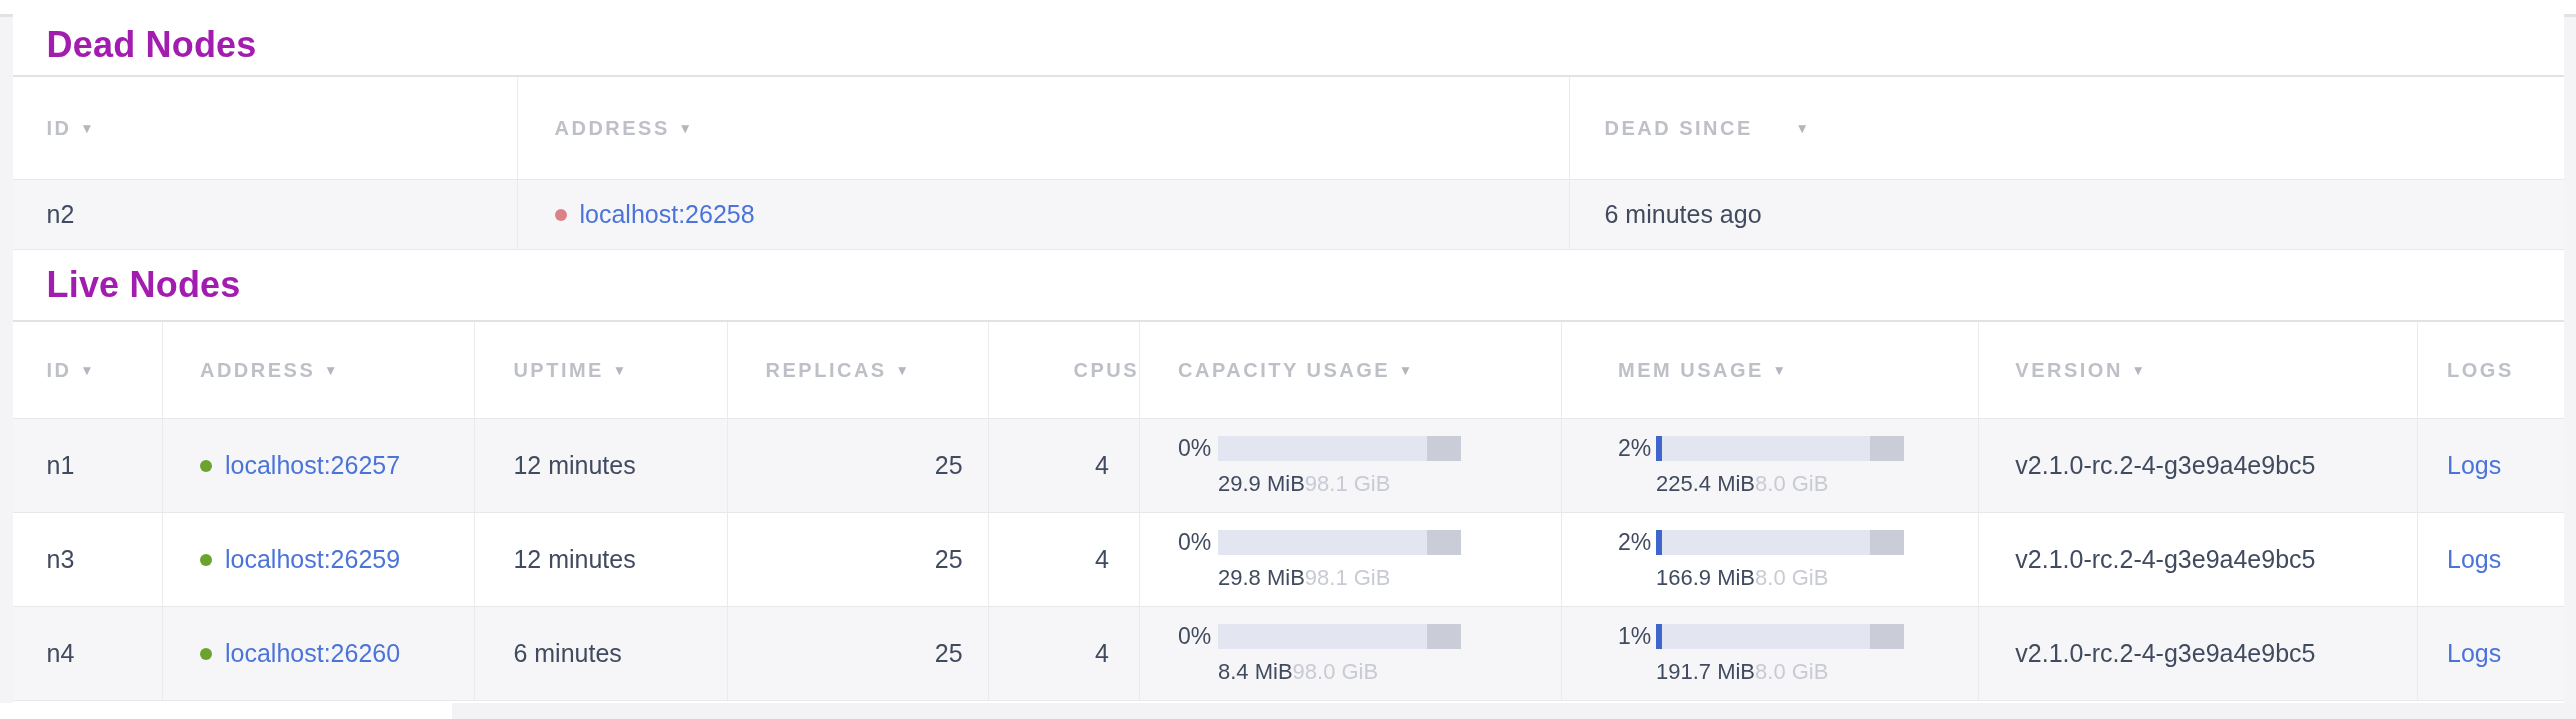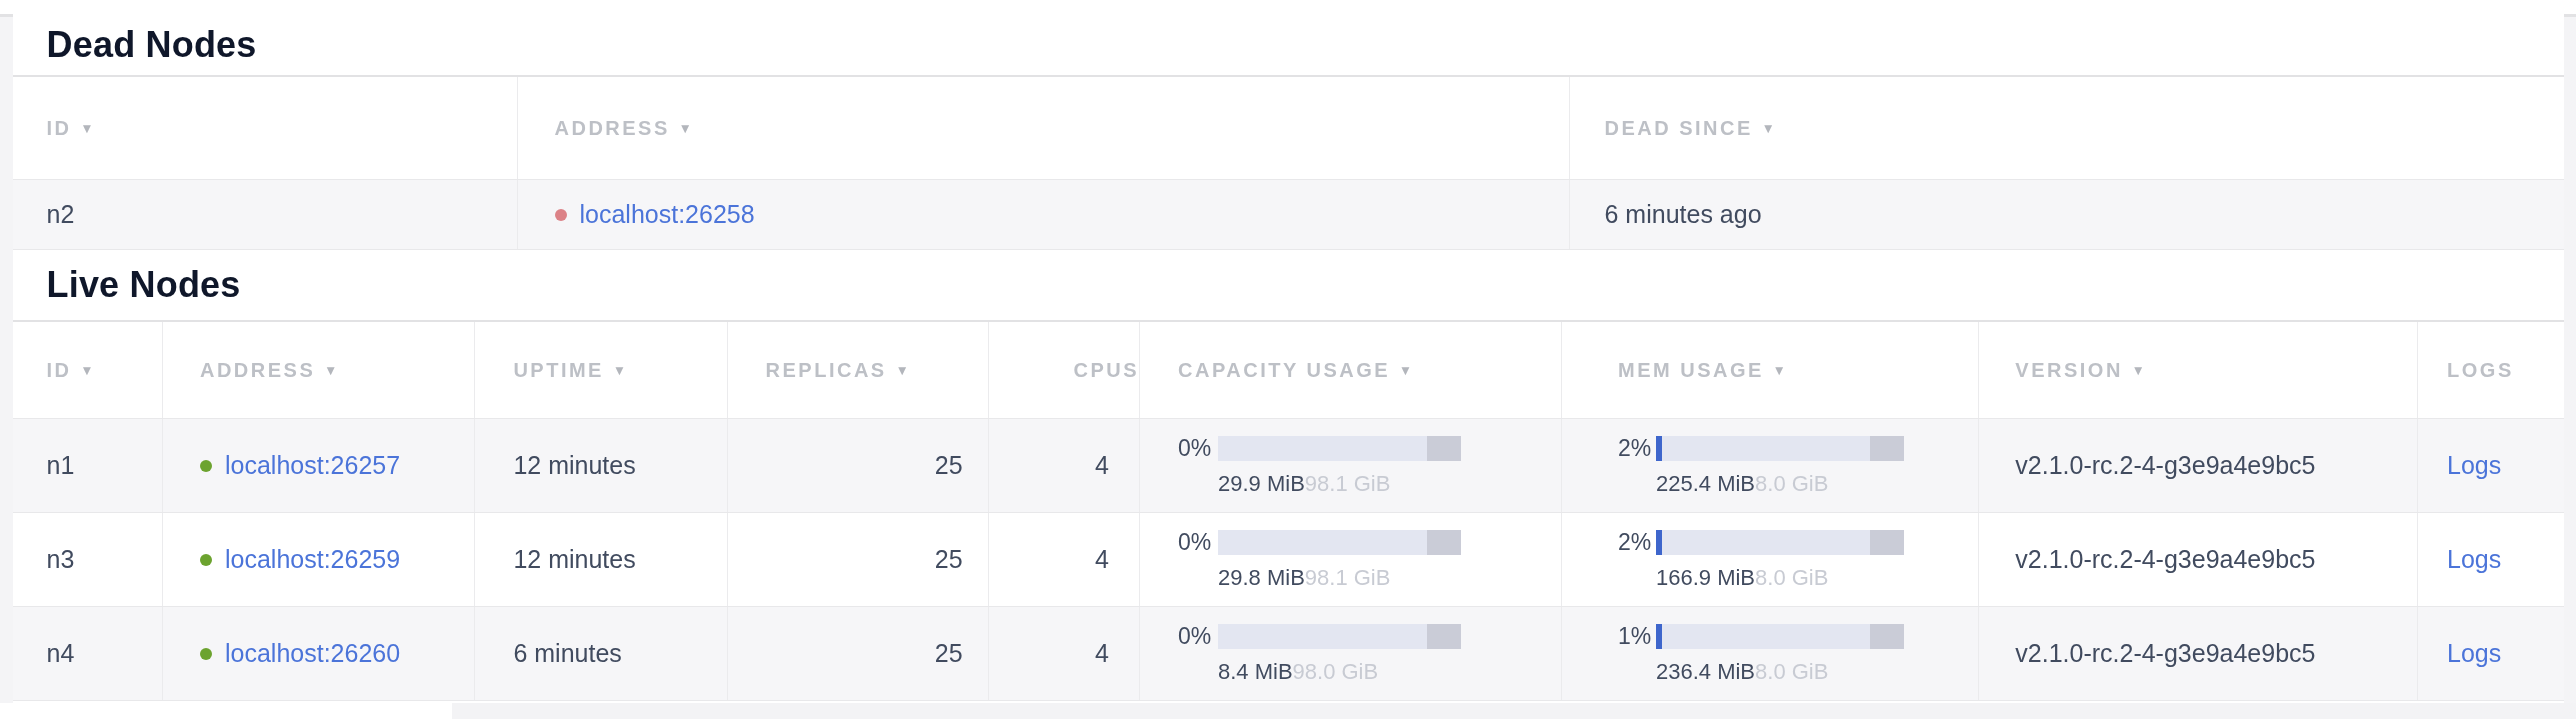--- a/index.html
+++ b/index.html
@@ -41,7 +41,7 @@
   .section-heading h2 {
     font-size: 36px;
     font-weight: 700;
-    color: #0f172a;
+    color: #a21caf;
     letter-spacing: 0.2px;
   }
   .table { width: 100%; }

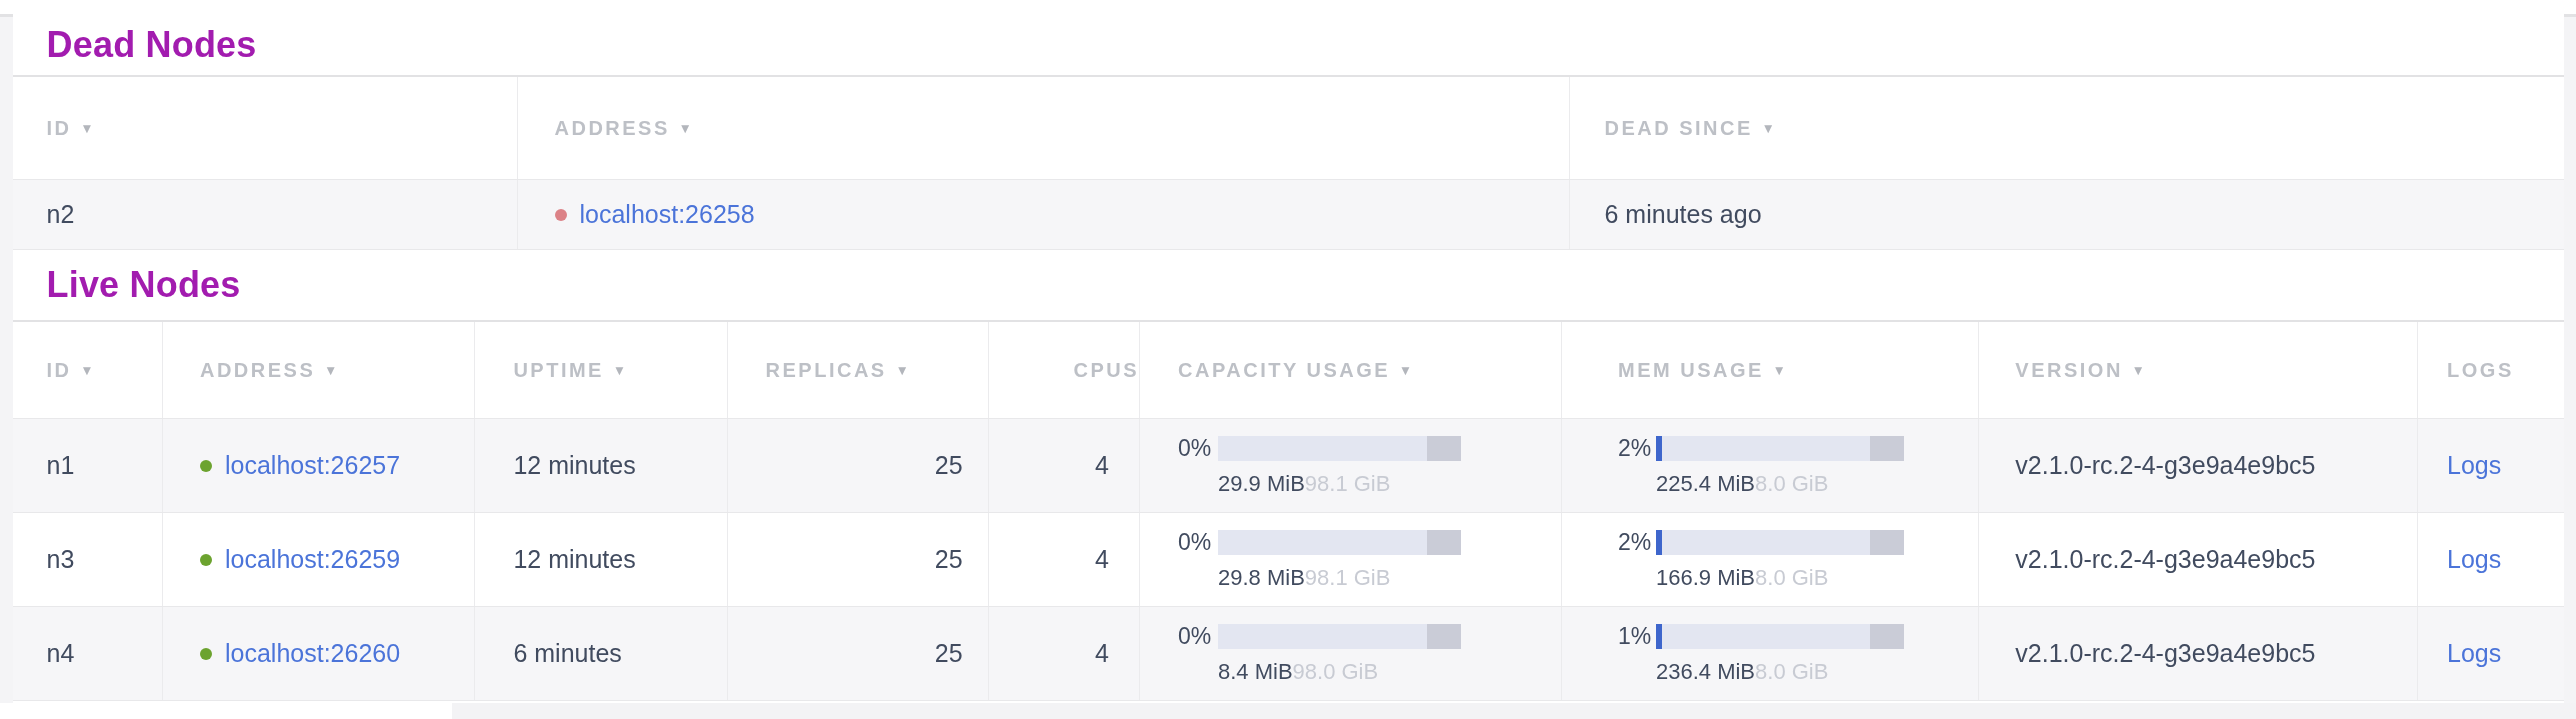--- a/index.html
+++ b/index.html
@@ -56,7 +56,7 @@
     text-transform: uppercase;
     border-right: 1.9px solid #ebebed;
   }
-  .th:last-child, .td:last-child { border-right: none; }
+  .th:last-child, .td:last-child { border-right: none; gap: 34px; }
   .arrow {
     font-size: 13.5px;
     color: #b3b6bc;

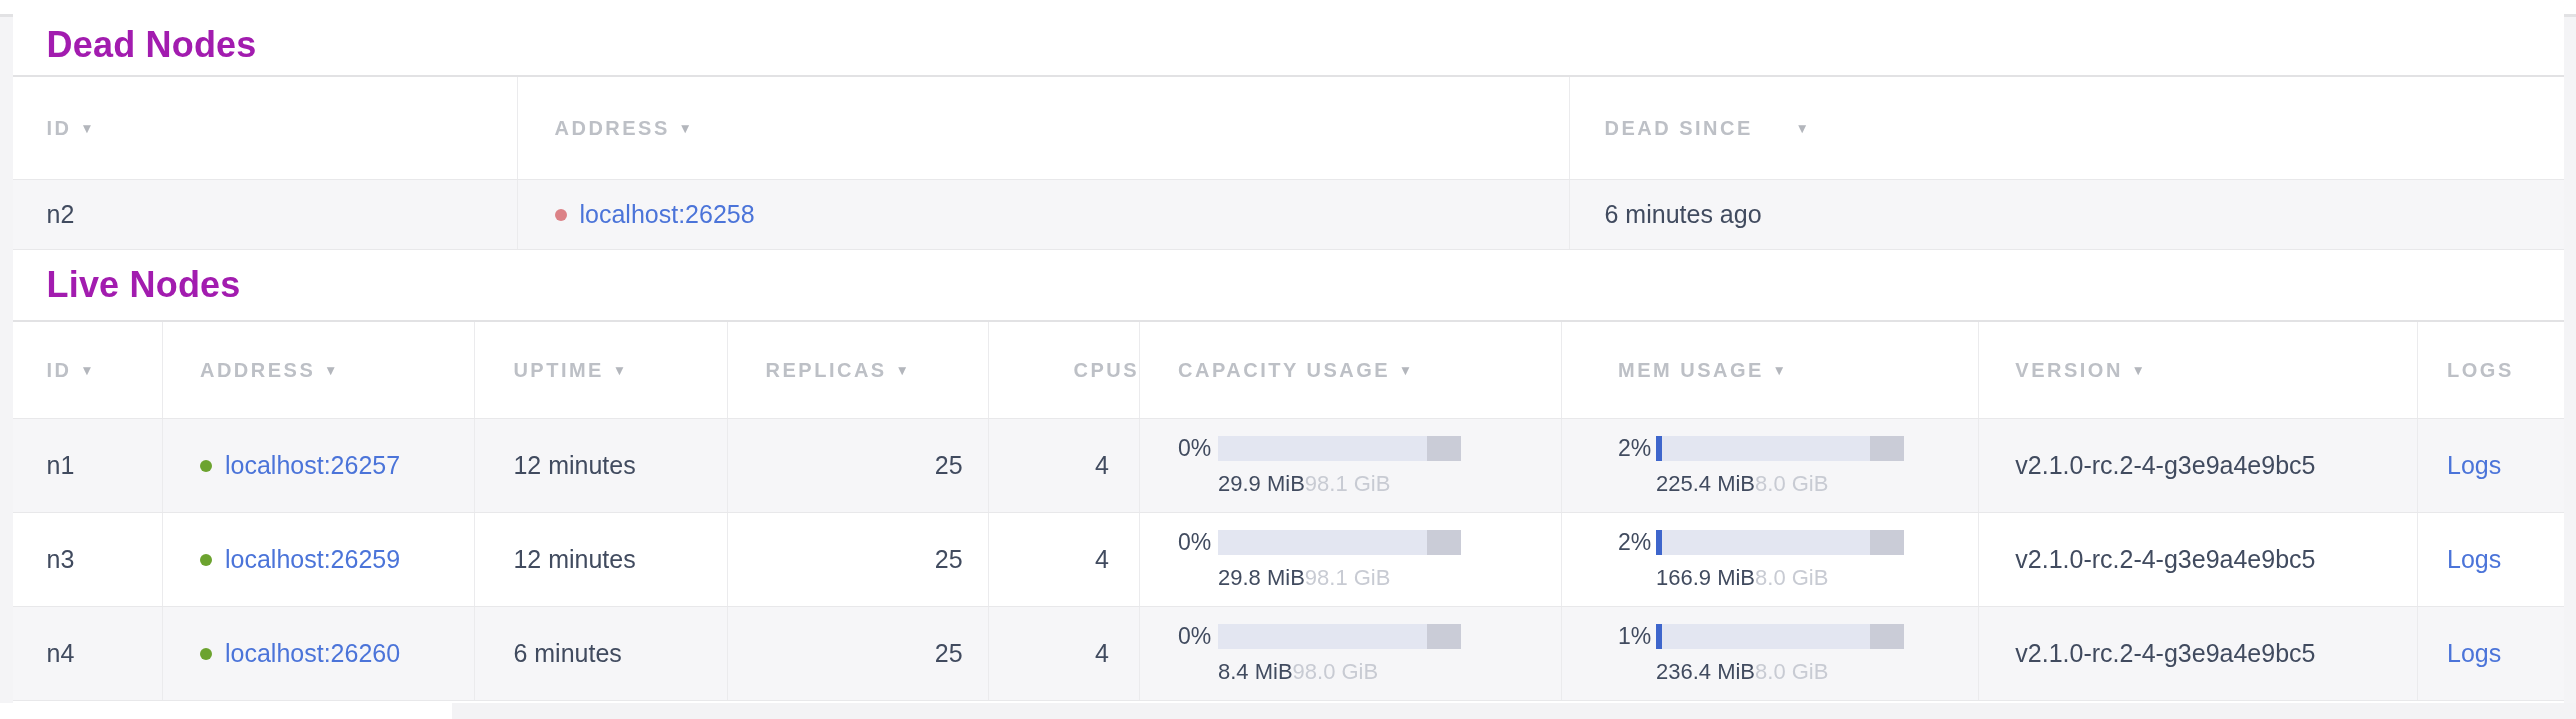--- a/index.html
+++ b/index.html
@@ -385,7 +385,7 @@
               </div>
             </div>
             <div class="usage-labels labels6" style="margin-left:38px">
-              <span class="used-label">236.4 MiB</span>
+              <span class="used-label">191.7 MiB</span>
               <span class="total-label">8.0 GiB</span>
             </div>
           </div>

